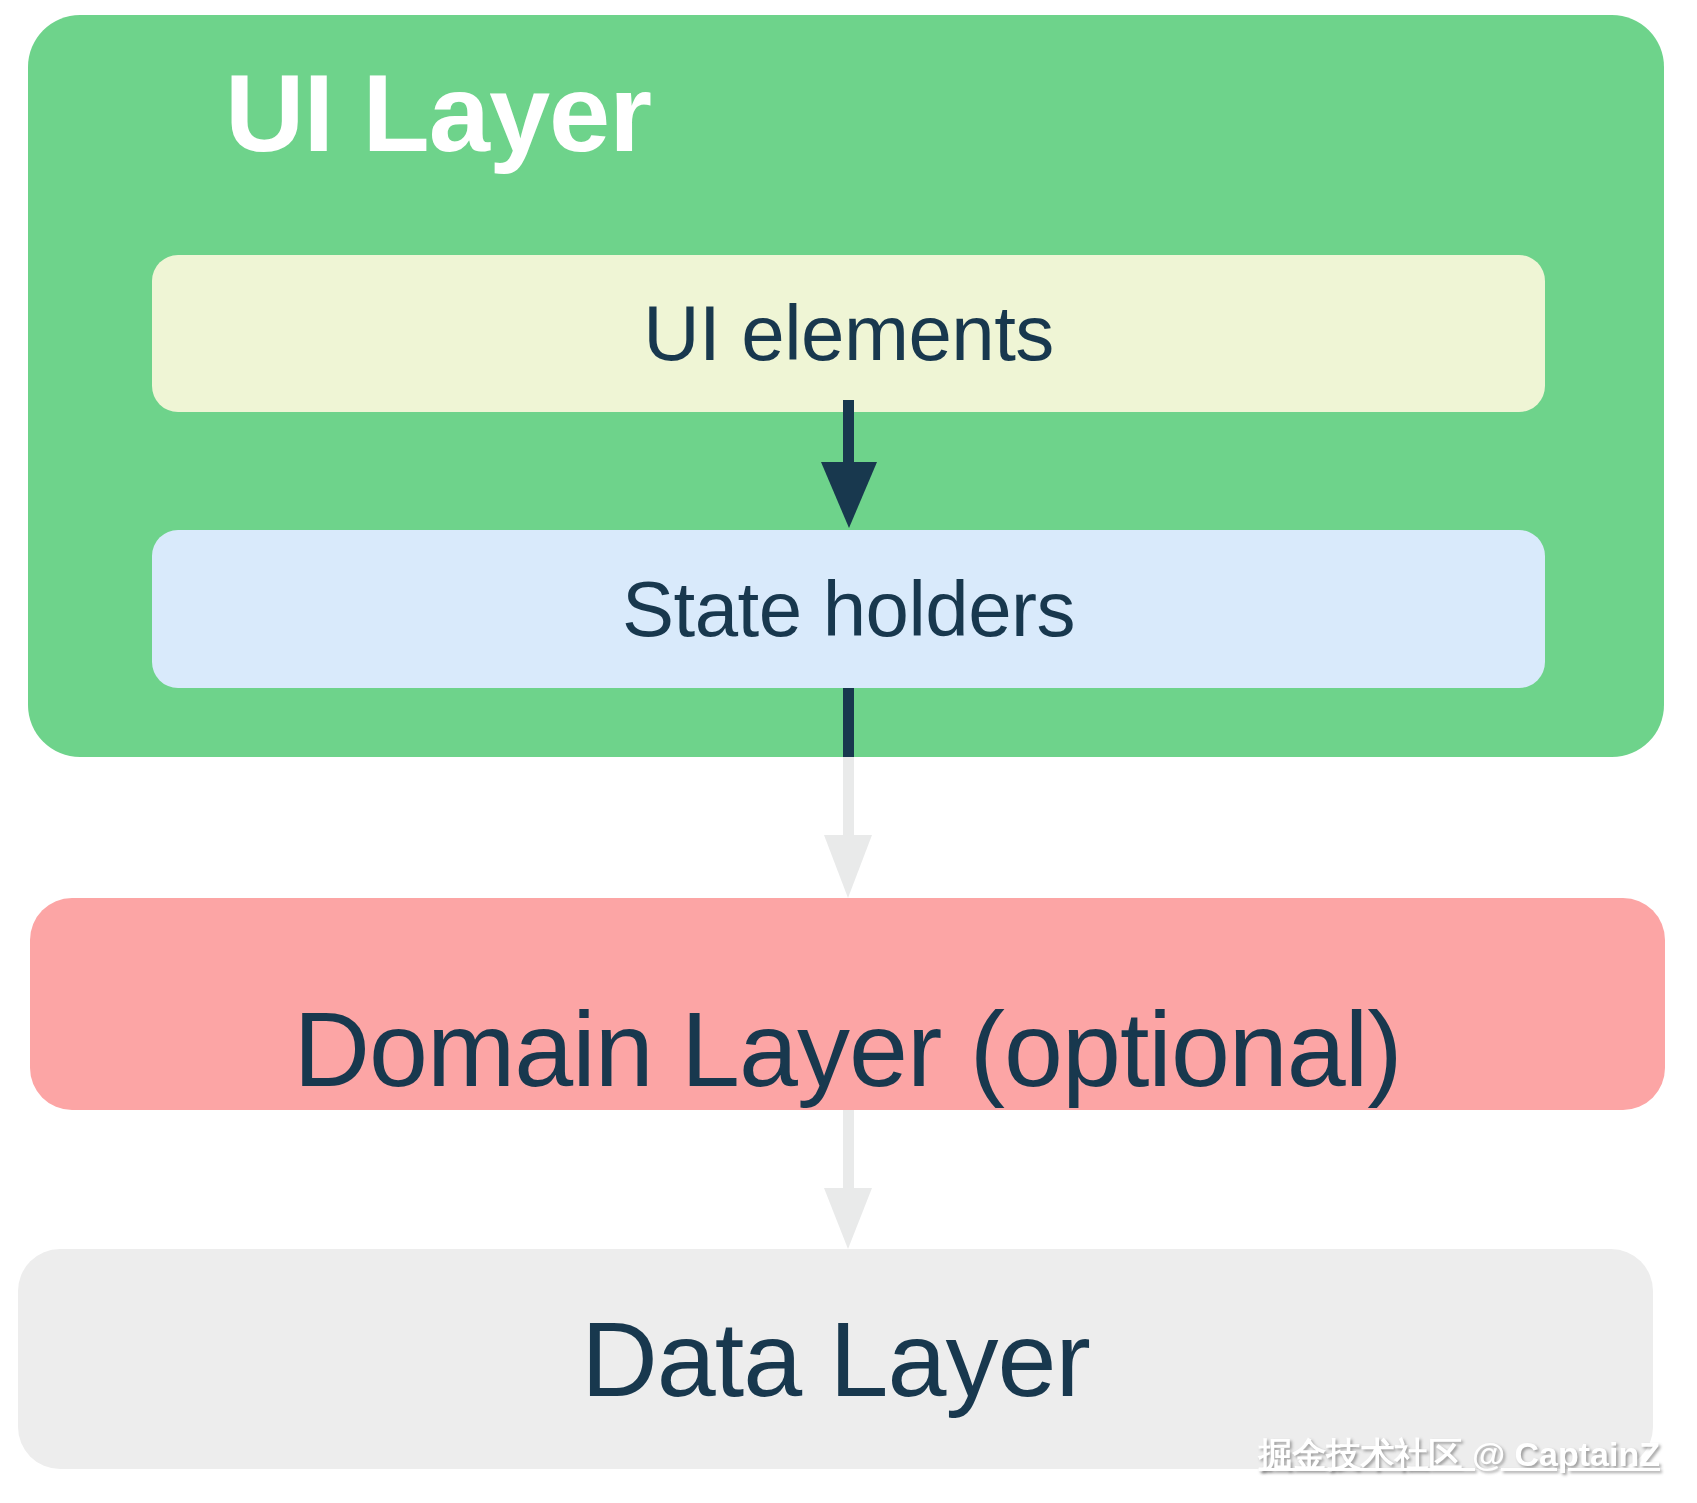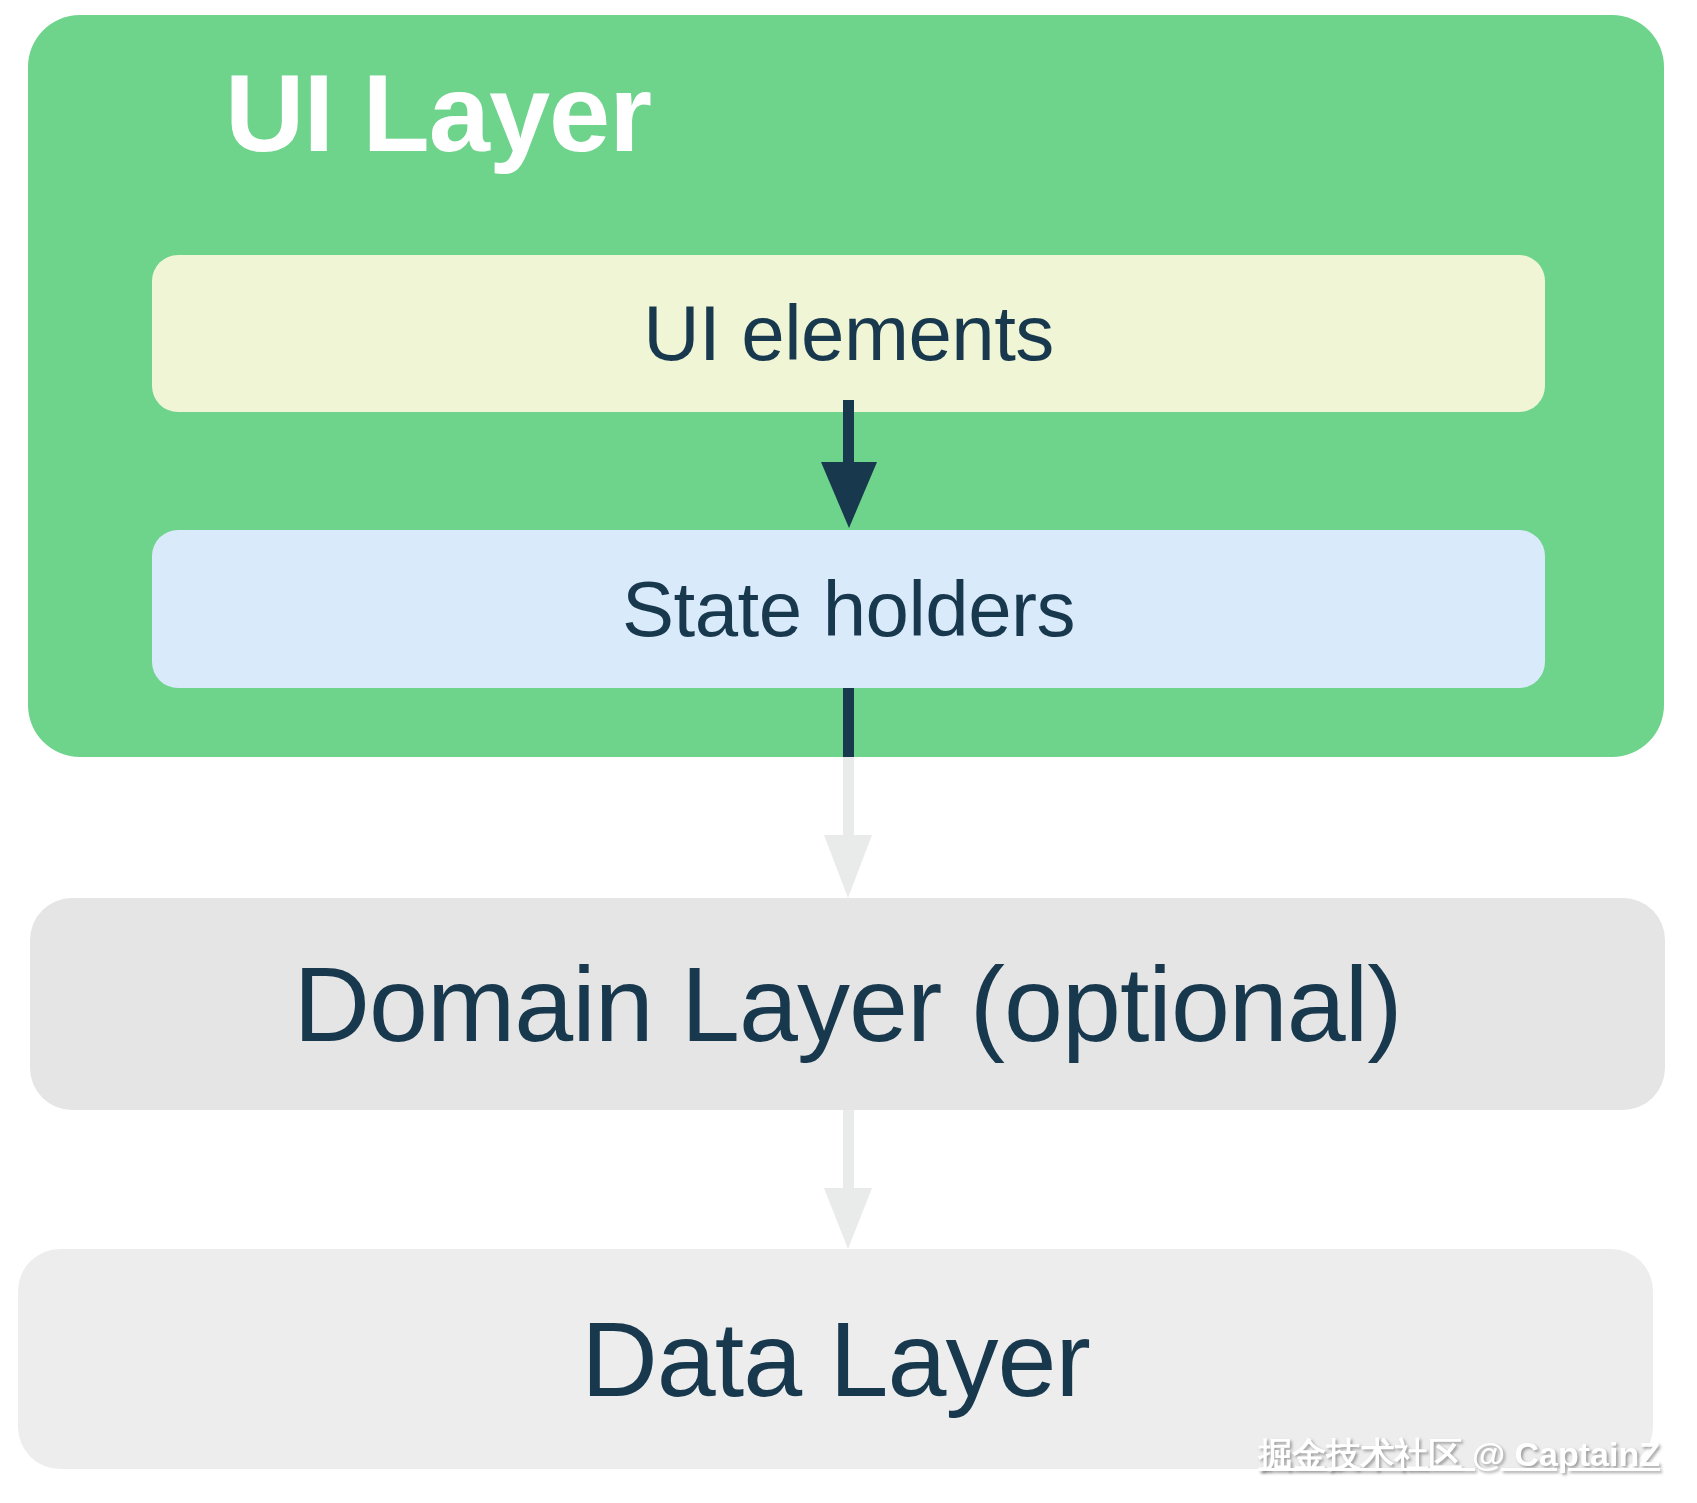--- a/index.html
+++ b/index.html
@@ -76,7 +76,7 @@
   <div class="abs arrow-shaft" style="left: 843px; top: 757px; height: 80px; background-color: rgb(233, 234, 234);"></div>
   <div class="abs arrow-head" style="left: 824px; top: 835px; width: 48px; height: 63px; background-color: rgb(233, 234, 234);"></div>
 
-  <div class="abs gray-box flex-center" style="left: 30px; top: 898px; width: 1635px; height: 212px; background-color: #e5e5e5;">
+  <div class="abs gray-box flex-center" style="left: 30px; top: 898px; width: 1635px; height: 212px; background-color: #fca5a5; align-items: flex-end;">
     <span style="color: rgb(24, 56, 78);">Domain Layer (optional)</span>
   </div>
 

